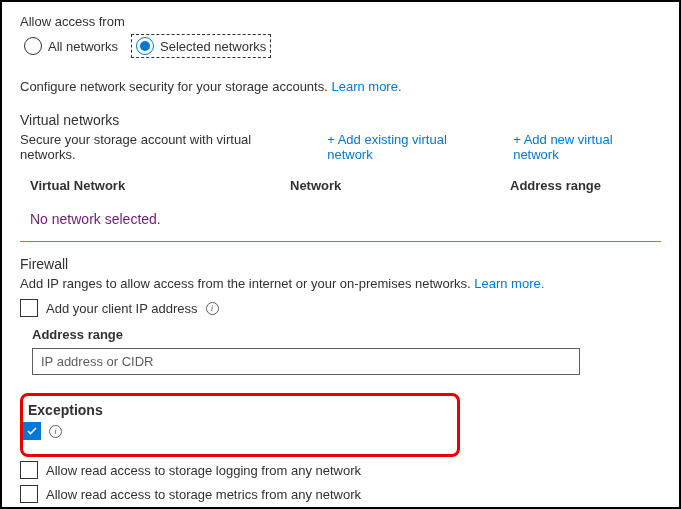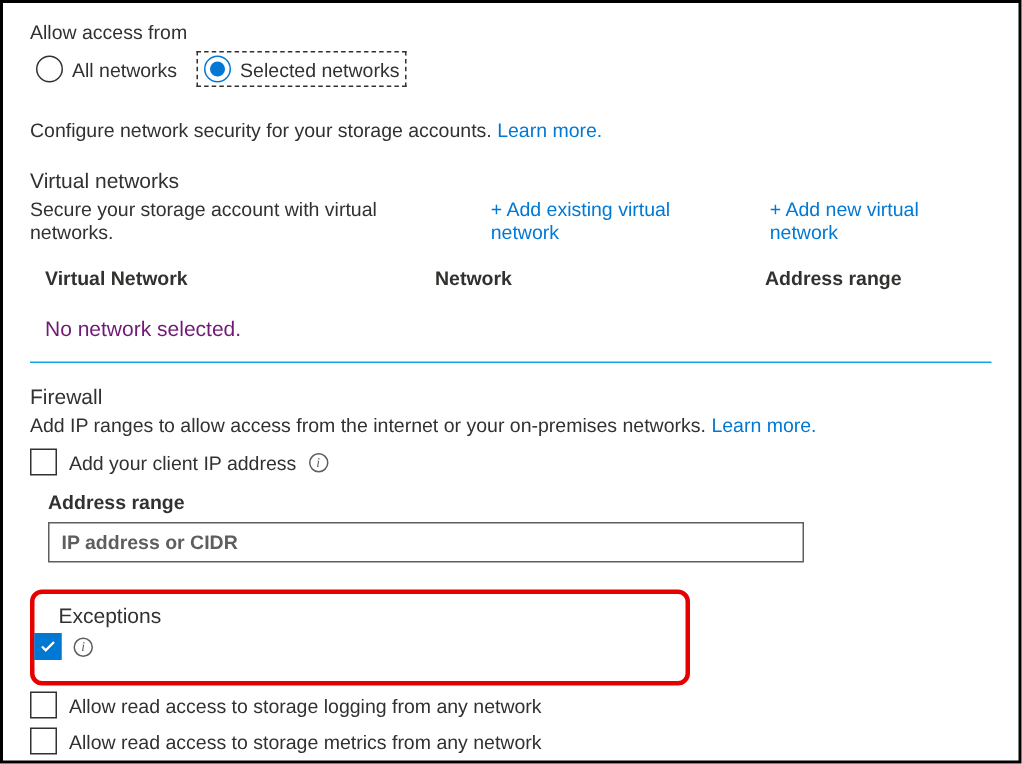--- a/index.html
+++ b/index.html
@@ -140,14 +140,13 @@
       margin: 10px 0 6px 12px;
     }
     .text-input {
-      width: 504px;
+      width: 548px;
       padding: 5px 8px;
       border: 1px solid #605e5c;
       font-size: 13px;
       font-family: inherit;
       margin-left: 12px;
       color: #8b5cf6;
-      font-weight: bold;
     }
     .text-input::placeholder { color: #605e5c; }
     .exceptions-section { margin-top: 18px; }

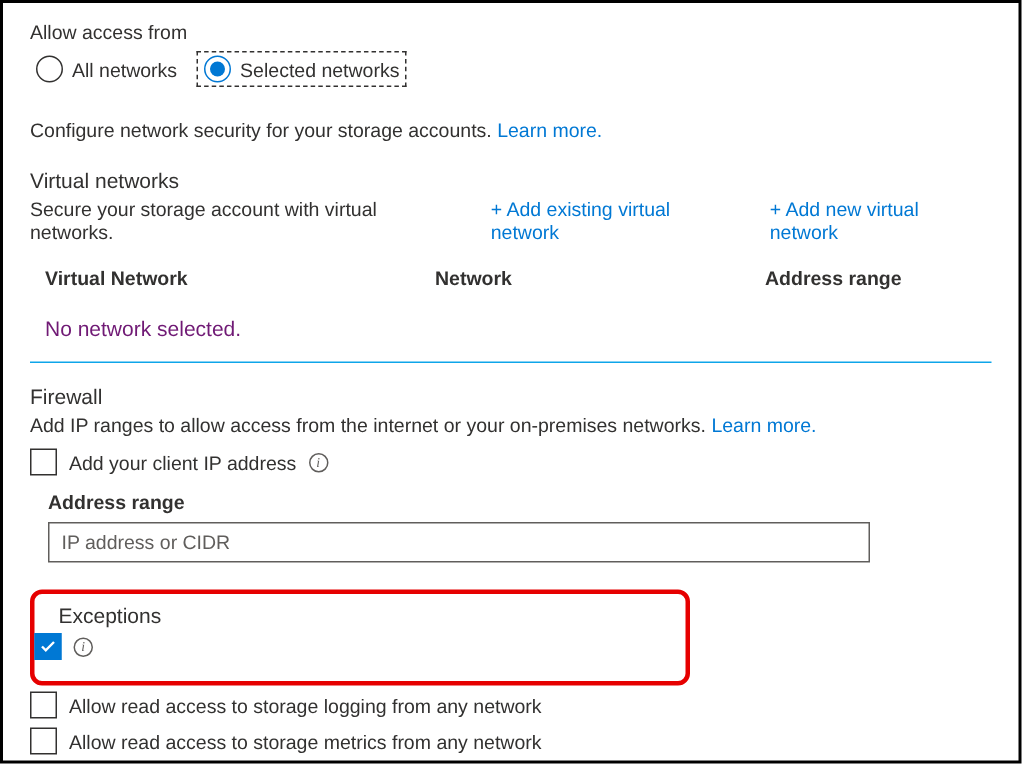--- a/index.html
+++ b/index.html
@@ -157,7 +157,7 @@
       margin-bottom: 4px;
       width: 440px;
     }
-    .highlight-box .subsection { margin-left: 16px; }
+    .highlight-box .subsection { margin-left: 5px; font-weight: bold; }
   </style>
 </head>
 <body>

